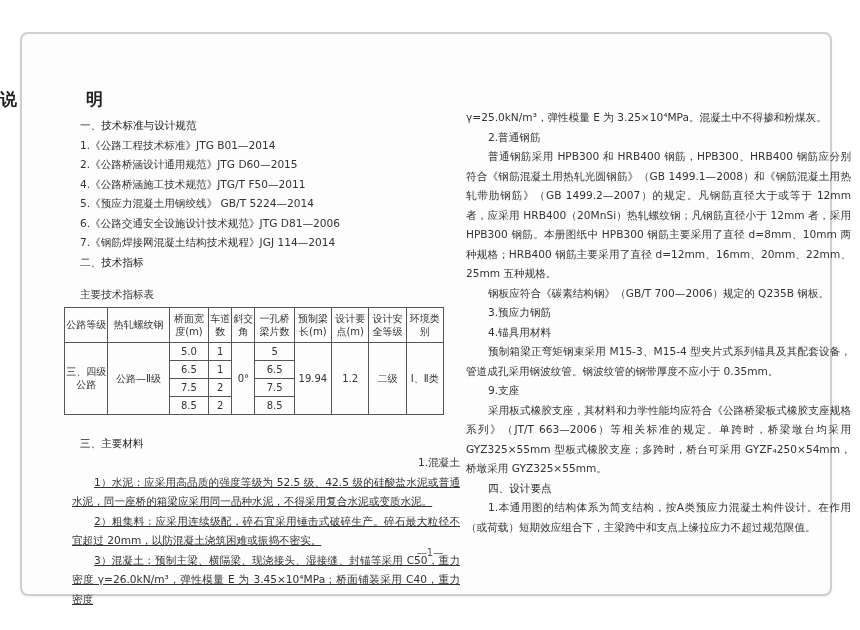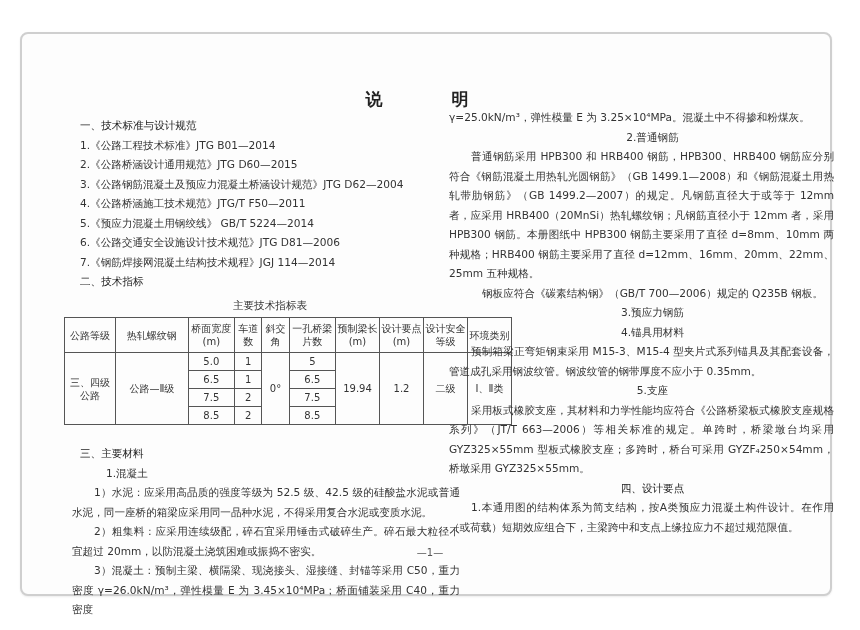--- a/index.html
+++ b/index.html
@@ -5,7 +5,7 @@
   html,body{margin:0;padding:0;}
   body{width:860px;height:630px;background:#ffffff;position:relative;overflow:hidden;font-family:"DejaVu Sans","Liberation Sans",sans-serif;color:#2a2a2a;}
   .sheet{position:absolute;left:20px;top:32px;width:808px;height:560px;border:2px solid #cfcfcf;border-radius:8px;background:#fdfdfd;box-shadow:0 1px 2px rgba(0,0,0,0.08);}
-  .title{position:absolute;left:0;right:0;top:88px;text-align:center;font-family:"DejaVu Serif","Liberation Serif",serif;font-weight:bold;font-size:17px;letter-spacing:26px;color:#222;}
+  .title{position:absolute;left:0;right:0;top:88px;font-family:"DejaVu Serif","Liberation Serif",serif;font-weight:bold;font-size:17px;letter-spacing:26px;color:#222;}
   .col{position:absolute;font-size:10.6px;line-height:19.5px;color:#333;}
   .col-left{left:80px;top:116px;width:380px;}
   .col-right{left:449px;top:108px;width:385px;}

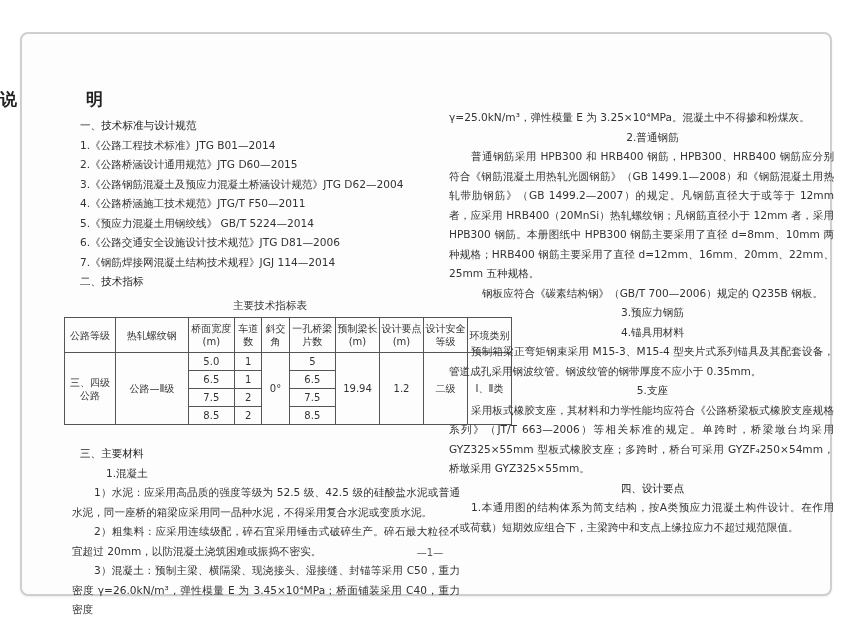--- a/index.html
+++ b/index.html
@@ -8,7 +8,7 @@
   .title{position:absolute;left:0;right:0;top:88px;font-family:"DejaVu Serif","Liberation Serif",serif;font-weight:bold;font-size:17px;letter-spacing:26px;color:#222;}
   .col{position:absolute;font-size:10.6px;line-height:19.5px;color:#333;}
   .col-left{left:80px;top:116px;width:380px;}
-  .col-right{left:449px;top:108px;width:385px;}
+  .col-right{left:466px;top:108px;width:385px;}
   .h{font-weight:normal;color:#222;}
   .p{margin:0;white-space:nowrap;}
   .ind{padding-left:22px;text-align:center;}

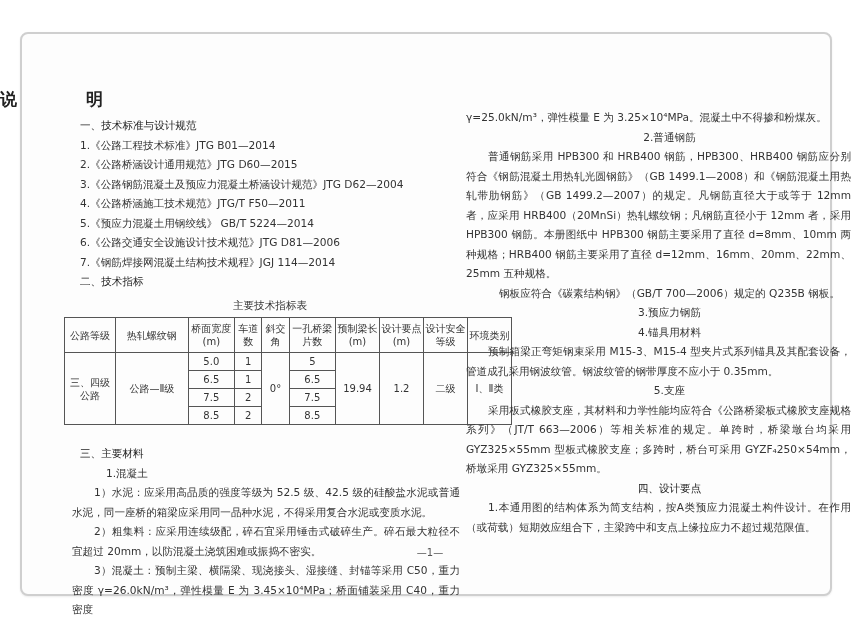--- a/index.html
+++ b/index.html
@@ -11,7 +11,7 @@
   .col-right{left:466px;top:108px;width:385px;}
   .h{font-weight:normal;color:#222;}
   .p{margin:0;white-space:nowrap;}
-  .ind{padding-left:22px;text-align:center;}
+  .ind{padding-left:22px;}
   .ind2{padding-left:26px;}
   .wrap{white-space:normal;text-indent:22px;text-align:justify;}
   .flush{margin-left:-8px;}

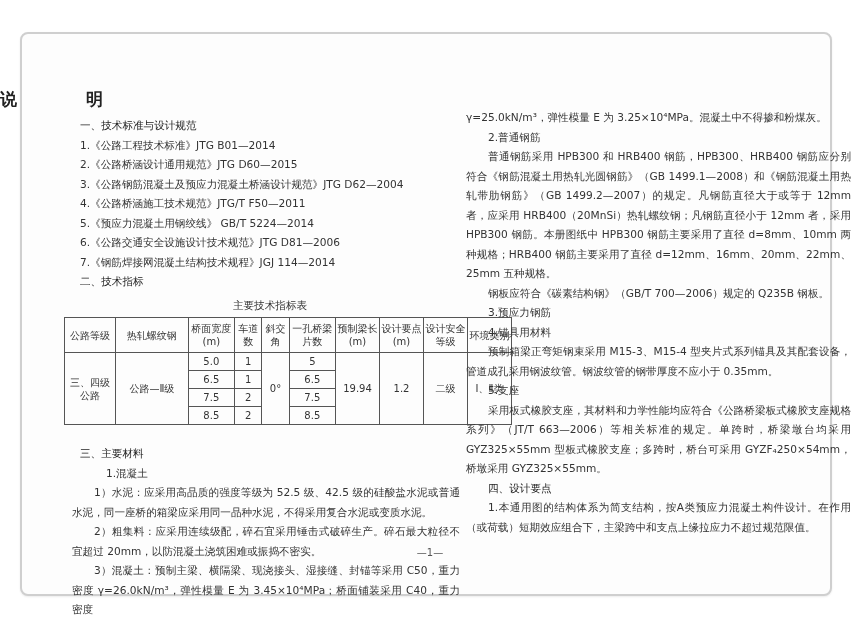--- a/index.html
+++ b/index.html
@@ -32,7 +32,6 @@
   <p class="p h">一、技术标准与设计规范</p>
   <p class="p">1.《公路工程技术标准》JTG B01—2014</p>
   <p class="p">2.《公路桥涵设计通用规范》JTG D60—2015</p>
-  <p class="p">3.《公路钢筋混凝土及预应力混凝土桥涵设计规范》JTG D62—2004</p>
   <p class="p">4.《公路桥涵施工技术规范》JTG/T F50—2011</p>
   <p class="p">5.《预应力混凝土用钢绞线》 GB/T 5224—2014</p>
   <p class="p">6.《公路交通安全设施设计技术规范》JTG D81—2006</p>

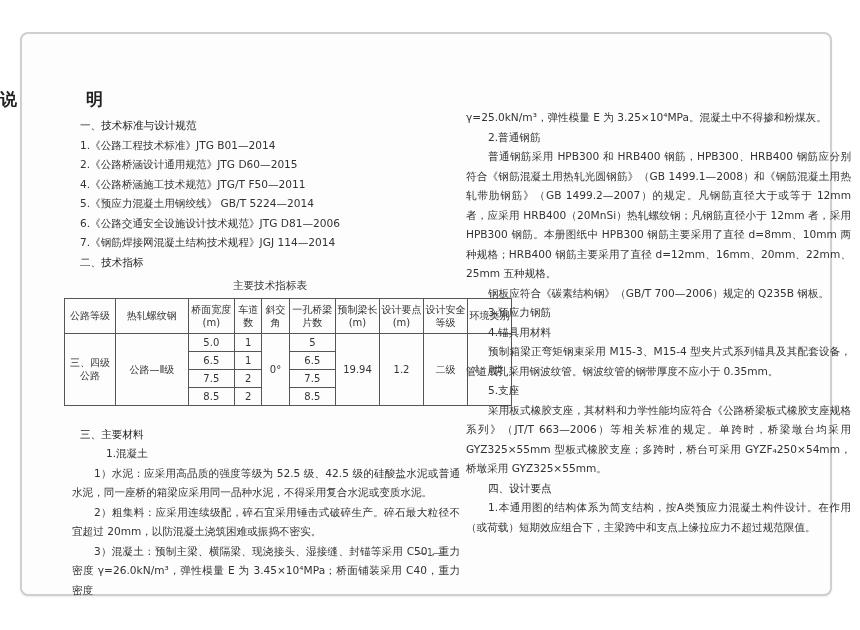--- a/index.html
+++ b/index.html
@@ -15,7 +15,7 @@
   .ind2{padding-left:26px;}
   .wrap{white-space:normal;text-indent:22px;text-align:justify;}
   .flush{margin-left:-8px;}
-  .cap{text-align:center;margin-top:4px;margin-bottom:2px;color:#333;}
+  .cap{margin-top:13px;margin-bottom:2px;color:#333;}
   table.spec{border-collapse:collapse;margin-left:-16px;width:448px;font-size:10px;line-height:13px;color:#333;}
   table.spec td,table.spec th{border:1px solid #555;text-align:center;font-weight:normal;padding:2px 1px;}
   table.spec th{padding:4px 1px;}

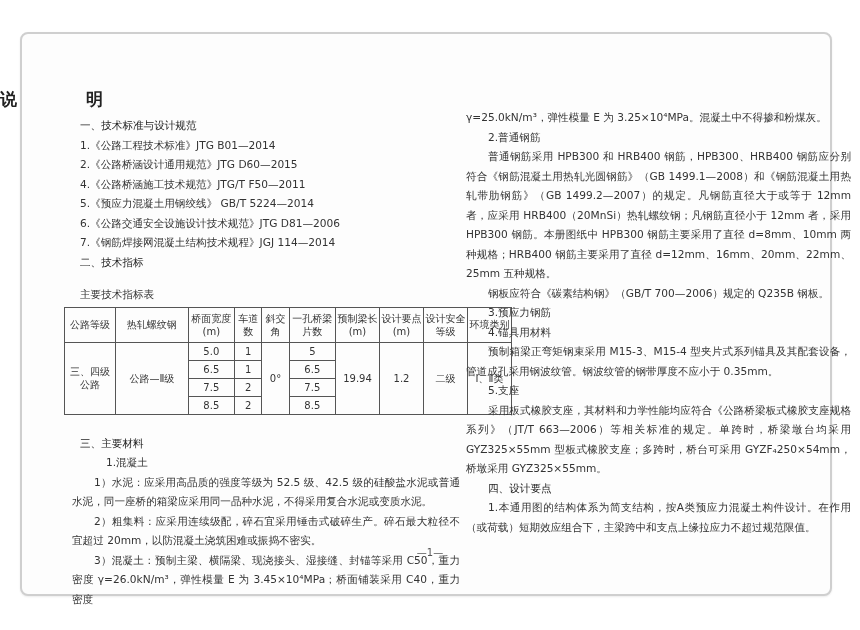--- a/index.html
+++ b/index.html
@@ -16,7 +16,7 @@
   .wrap{white-space:normal;text-indent:22px;text-align:justify;}
   .flush{margin-left:-8px;}
   .cap{margin-top:13px;margin-bottom:2px;color:#333;}
-  table.spec{border-collapse:collapse;margin-left:-16px;width:448px;font-size:10px;line-height:13px;color:#333;}
+  table.spec{border-collapse:collapse;margin-left:-16px;width:380px;font-size:10px;line-height:13px;color:#333;}
   table.spec td,table.spec th{border:1px solid #555;text-align:center;font-weight:normal;padding:2px 1px;}
   table.spec th{padding:4px 1px;}
   .page-num{position:absolute;left:0;right:0;top:547px;text-align:center;font-size:10px;color:#555;}

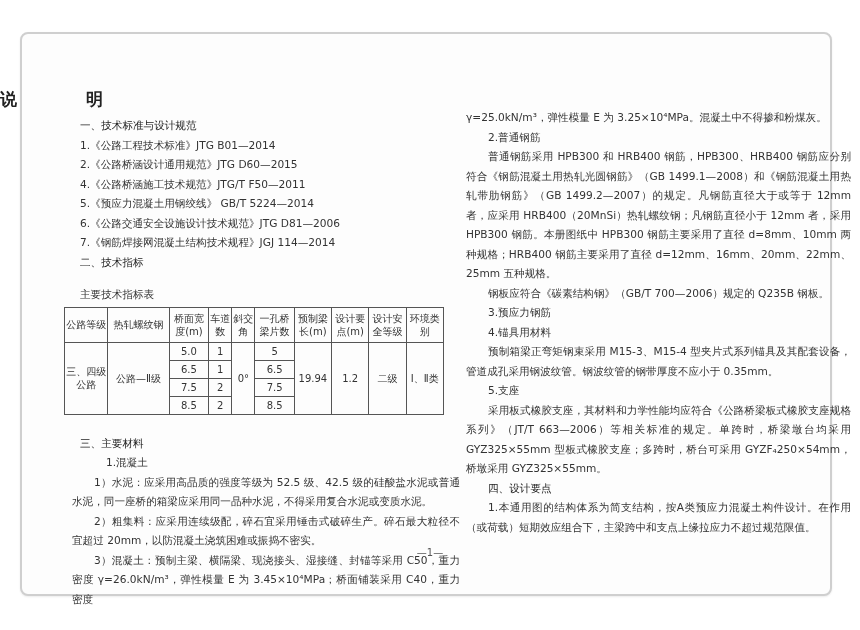--- a/index.html
+++ b/index.html
@@ -96,7 +96,7 @@
   <p class="p ind">3.预应力钢筋</p>
   <p class="p ind">4.锚具用材料</p>
   <p class="p wrap">预制箱梁正弯矩钢束采用 M15-3、M15-4 型夹片式系列锚具及其配套设备，管道成孔采用钢波纹管。钢波纹管的钢带厚度不应小于 0.35mm。</p>
-  <p class="p ind">5.支座</p>
+  <p class="p ind">9.支座</p>
   <p class="p wrap">采用板式橡胶支座，其材料和力学性能均应符合《公路桥梁板式橡胶支座规格系列》（JT/T 663—2006）等相关标准的规定。单跨时，桥梁墩台均采用 GYZ325×55mm 型板式橡胶支座；多跨时，桥台可采用 GYZF₄250×54mm，桥墩采用 GYZ325×55mm。</p>
   <p class="p h ind">四、设计要点</p>
   <p class="p wrap">1.本通用图的结构体系为简支结构，按A类预应力混凝土构件设计。在作用（或荷载）短期效应组合下，主梁跨中和支点上缘拉应力不超过规范限值。</p>

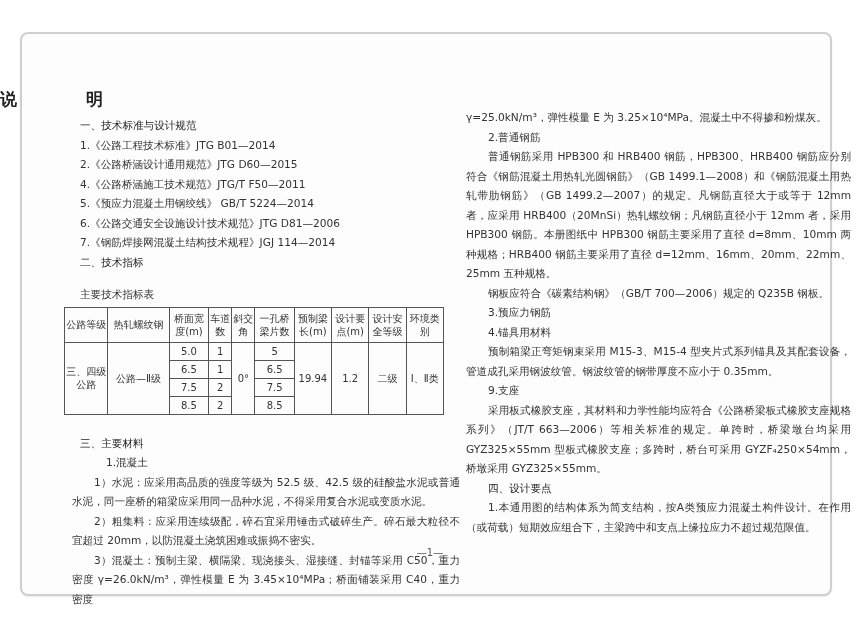--- a/index.html
+++ b/index.html
@@ -12,7 +12,7 @@
   .h{font-weight:normal;color:#222;}
   .p{margin:0;white-space:nowrap;}
   .ind{padding-left:22px;}
-  .ind2{padding-left:26px;}
+  .ind2{padding-left:26px;text-align:right;}
   .wrap{white-space:normal;text-indent:22px;text-align:justify;}
   .flush{margin-left:-8px;}
   .cap{margin-top:13px;margin-bottom:2px;color:#333;}

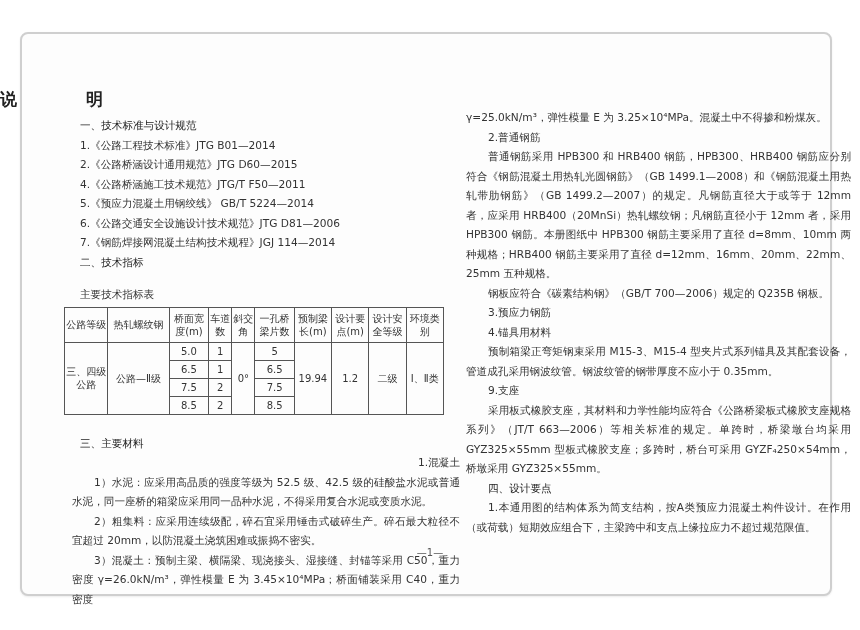--- a/index.html
+++ b/index.html
@@ -14,7 +14,7 @@
   .ind{padding-left:22px;}
   .ind2{padding-left:26px;text-align:right;}
   .wrap{white-space:normal;text-indent:22px;text-align:justify;}
-  .flush{margin-left:-8px;}
+  .flush{margin-left:-8px;text-decoration:underline;}
   .cap{margin-top:13px;margin-bottom:2px;color:#333;}
   table.spec{border-collapse:collapse;margin-left:-16px;width:380px;font-size:10px;line-height:13px;color:#333;}
   table.spec td,table.spec th{border:1px solid #555;text-align:center;font-weight:normal;padding:2px 1px;}

